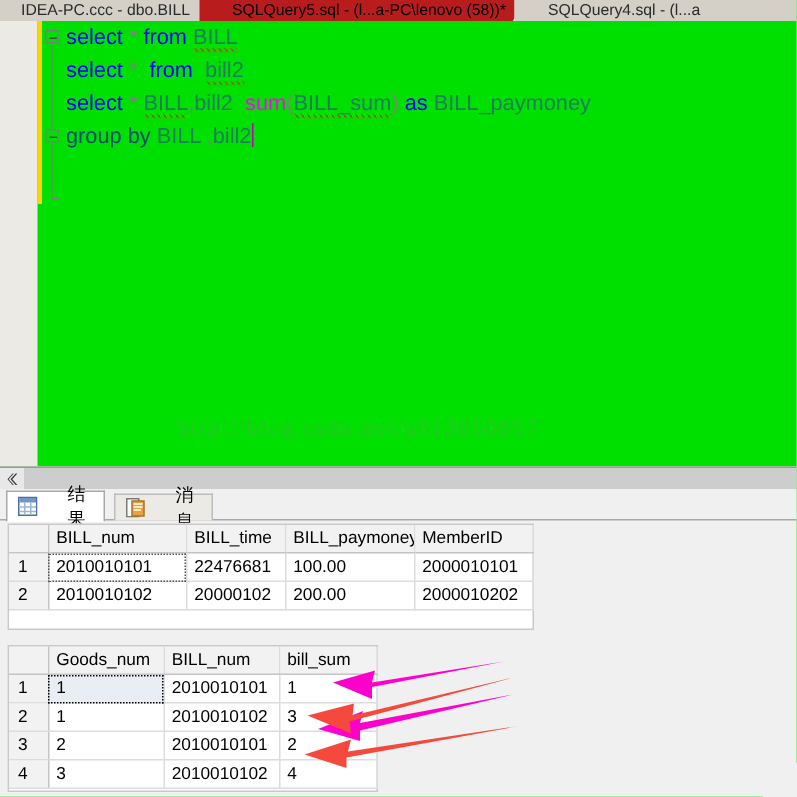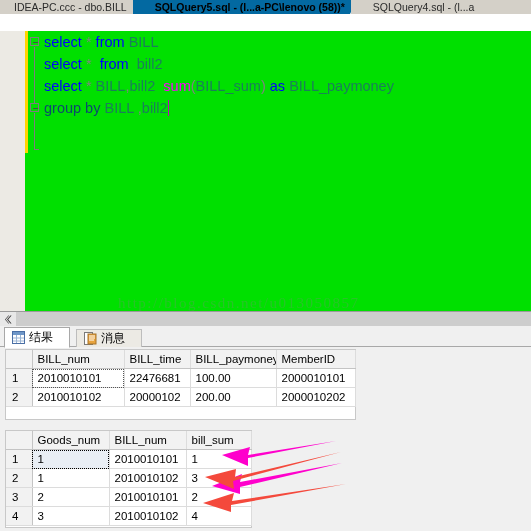--- a/index.html
+++ b/index.html
@@ -21,7 +21,7 @@
     background:#d9d6cc;
     box-sizing:border-box;}
   .tab.inactive{background:#d4d0c8;color:#2a2a2a;}
-  .tab.active{background:#0369a1;font-weight:bold;color:#000;}
+  .tab.active{background:#b91c1c;font-weight:normal;color:#000;}
   .tab .slant{position:absolute;right:-6px;top:0;width:0;height:0;
     border-style:solid;border-width:0 0 14px 7px;
     border-color:transparent transparent #d4d0c8 transparent;}

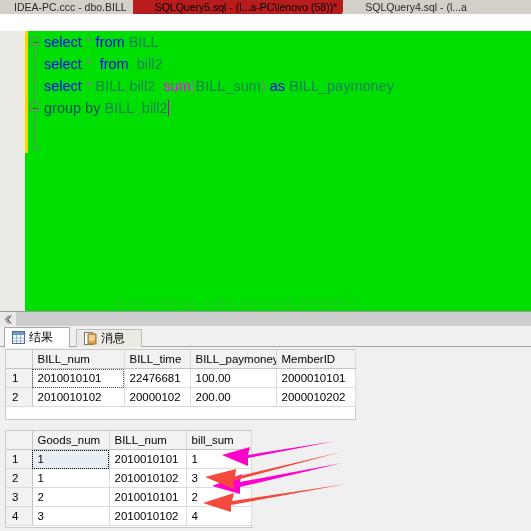--- a/index.html
+++ b/index.html
@@ -30,7 +30,7 @@
   .tab.inactive:first-child{padding-left:14px;}
 
   
-  .editor{position:absolute;left:0;top:31px;width:531px;height:297px;
+  .editor{position:absolute;left:0;top:14px;width:531px;height:297px;
     background:#00e000;overflow:hidden;}
   .ed-selmargin{position:absolute;left:0;top:0;width:25px;height:297px;
     background:#eceae4;}

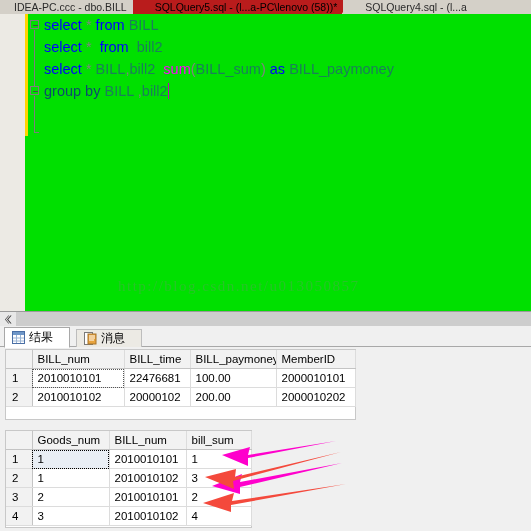--- a/index.html
+++ b/index.html
@@ -79,7 +79,7 @@
   .restabs{position:absolute;left:0;top:0;width:531px;height:21px;
     background:#f0f0f0;border-bottom:1px solid #a8a8a8;box-sizing:border-box;}
   .rtab{position:absolute;top:1px;height:20px;display:flex;align-items:center;
-    gap:4px;padding:4px 7px;font-size:12px;color:#000;box-sizing:border-box;
+    gap:20px;padding:4px 7px;font-size:12px;color:#000;box-sizing:border-box;
     font-family:"Liberation Sans","DejaVu Sans",sans-serif;}
   .rtab.sel{background:#ffffff;border:1px solid #a8a8a8;border-bottom:1px solid #fff;
     top:1px;height:21px;}

